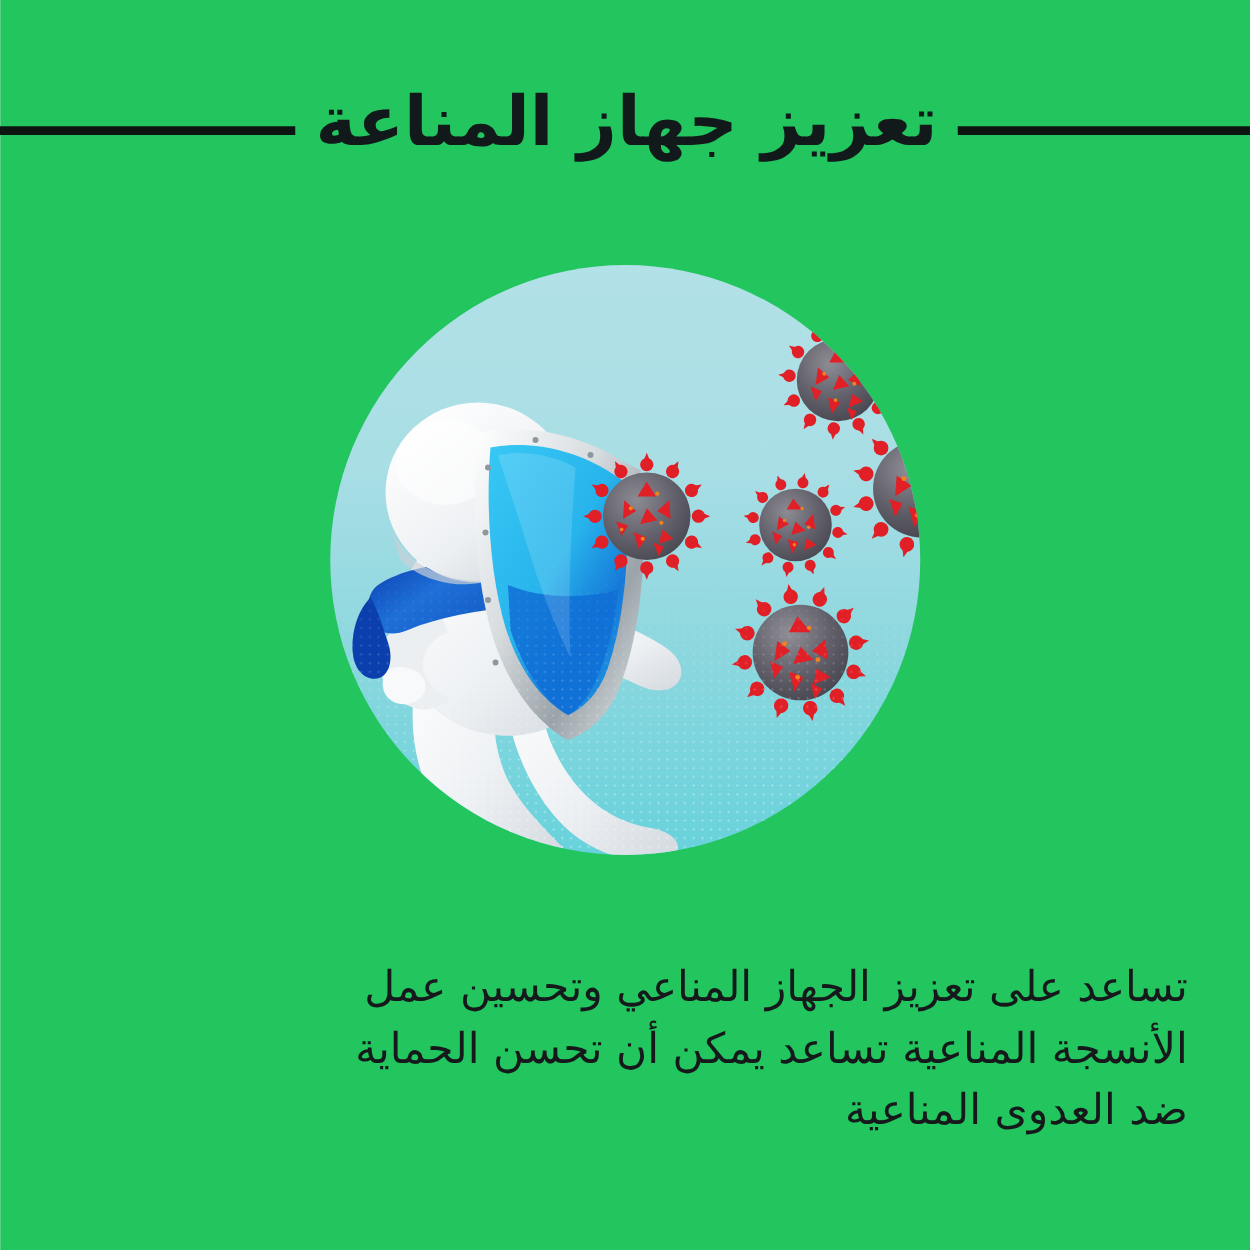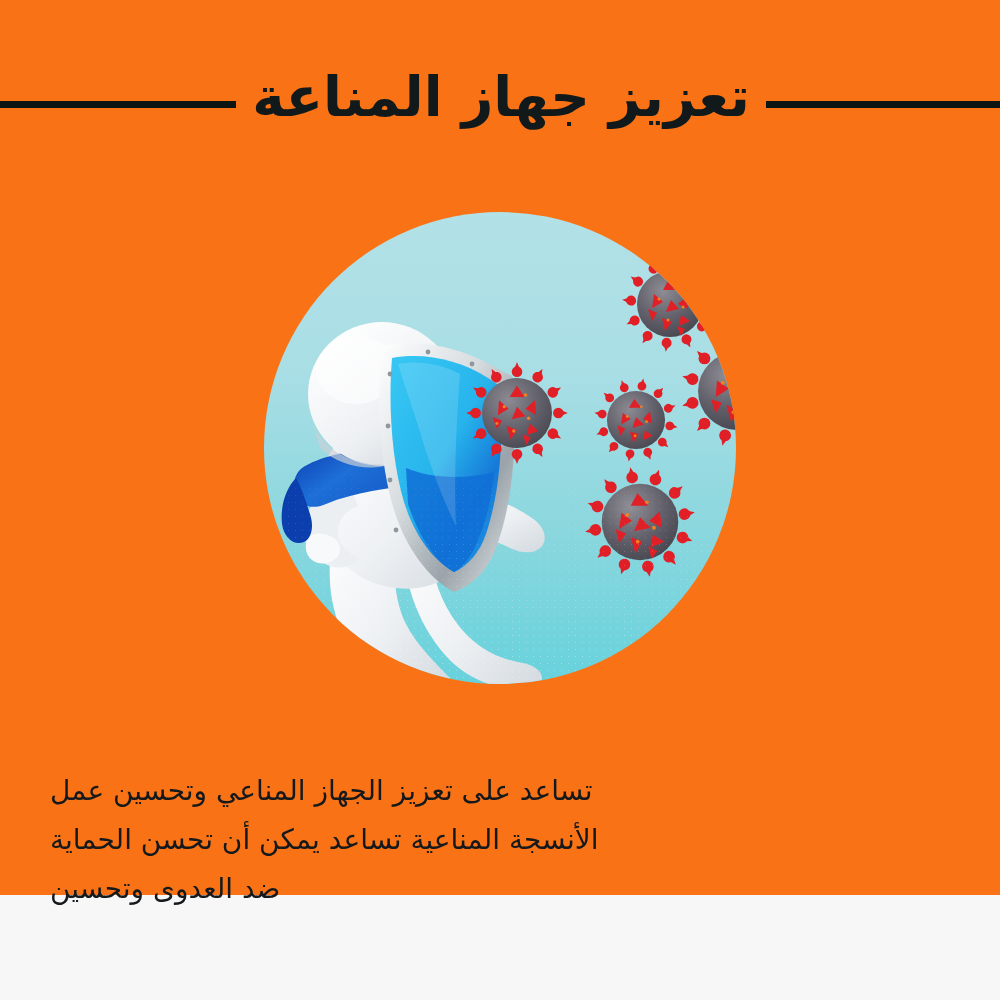--- a/index.html
+++ b/index.html
@@ -19,8 +19,8 @@
   .page {
     position: relative;
     width: 1000px;
-    height: 895px;
-    background: #f97316;
+    height: 1000px;
+    background: #22c55e;
   }
 
   

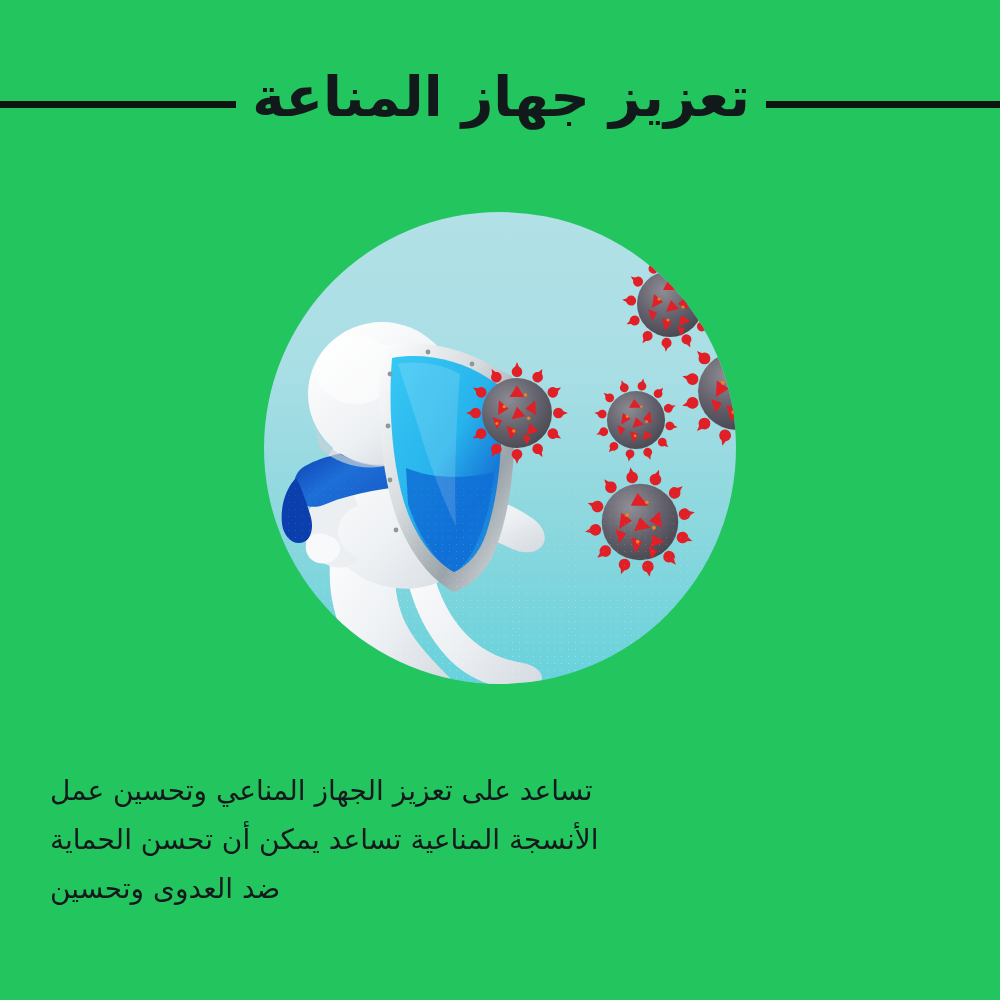--- a/index.html
+++ b/index.html
@@ -102,9 +102,9 @@
     left: 50px;
     top: 766px;
     width: 900px;
-    text-align: left;
+    text-align: right;
     color: #15191b;
-    font-size: 28px;
+    font-size: 34px;
     line-height: 49px;
     direction: rtl;
     font-family: "DejaVu Sans", "Liberation Sans", sans-serif;

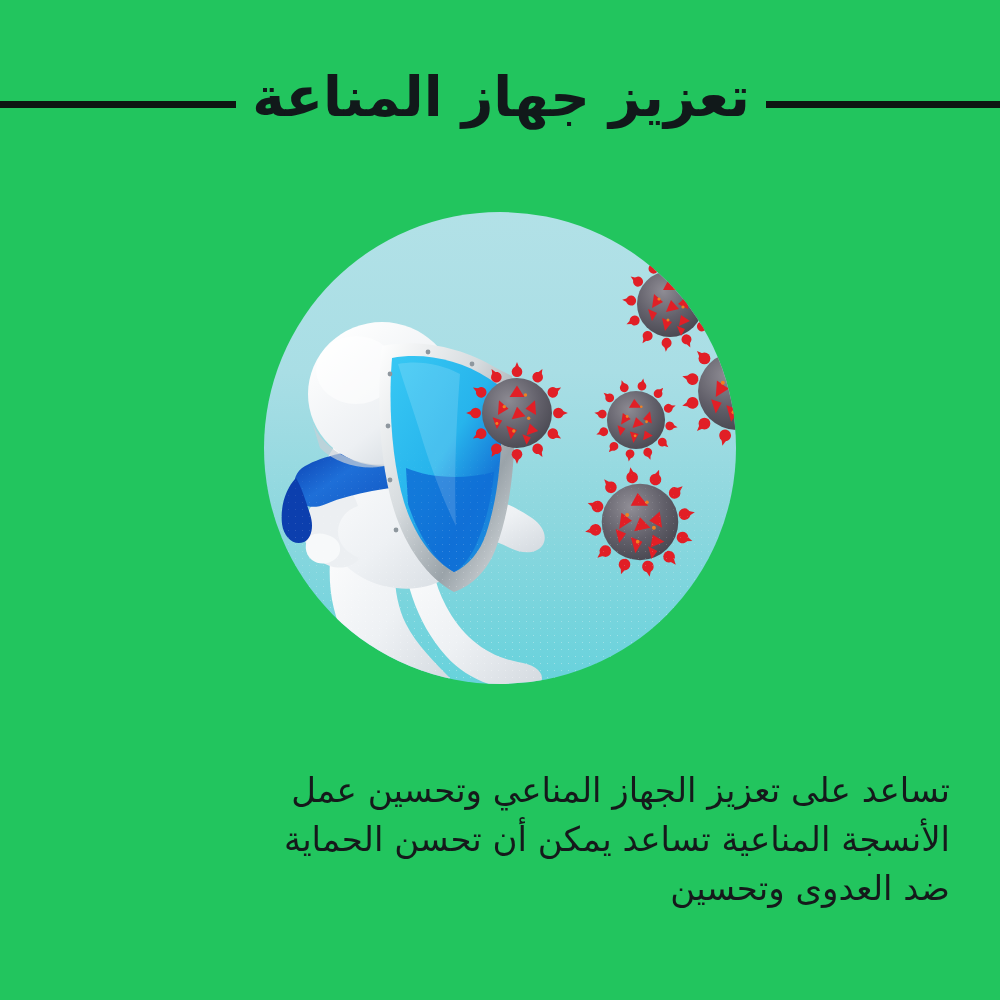--- a/index.html
+++ b/index.html
@@ -617,7 +617,7 @@
   <div class="body-copy">
     <span class="line">تساعد على تعزيز الجهاز المناعي وتحسين عمل</span>
     <span class="line">الأنسجة المناعية تساعد يمكن أن تحسن الحماية</span>
-    <span class="line">ضد العدوى وتحسين</span>
+    <span class="line">ضد العدوى المناعية</span>
   </div>
 
 </div>

